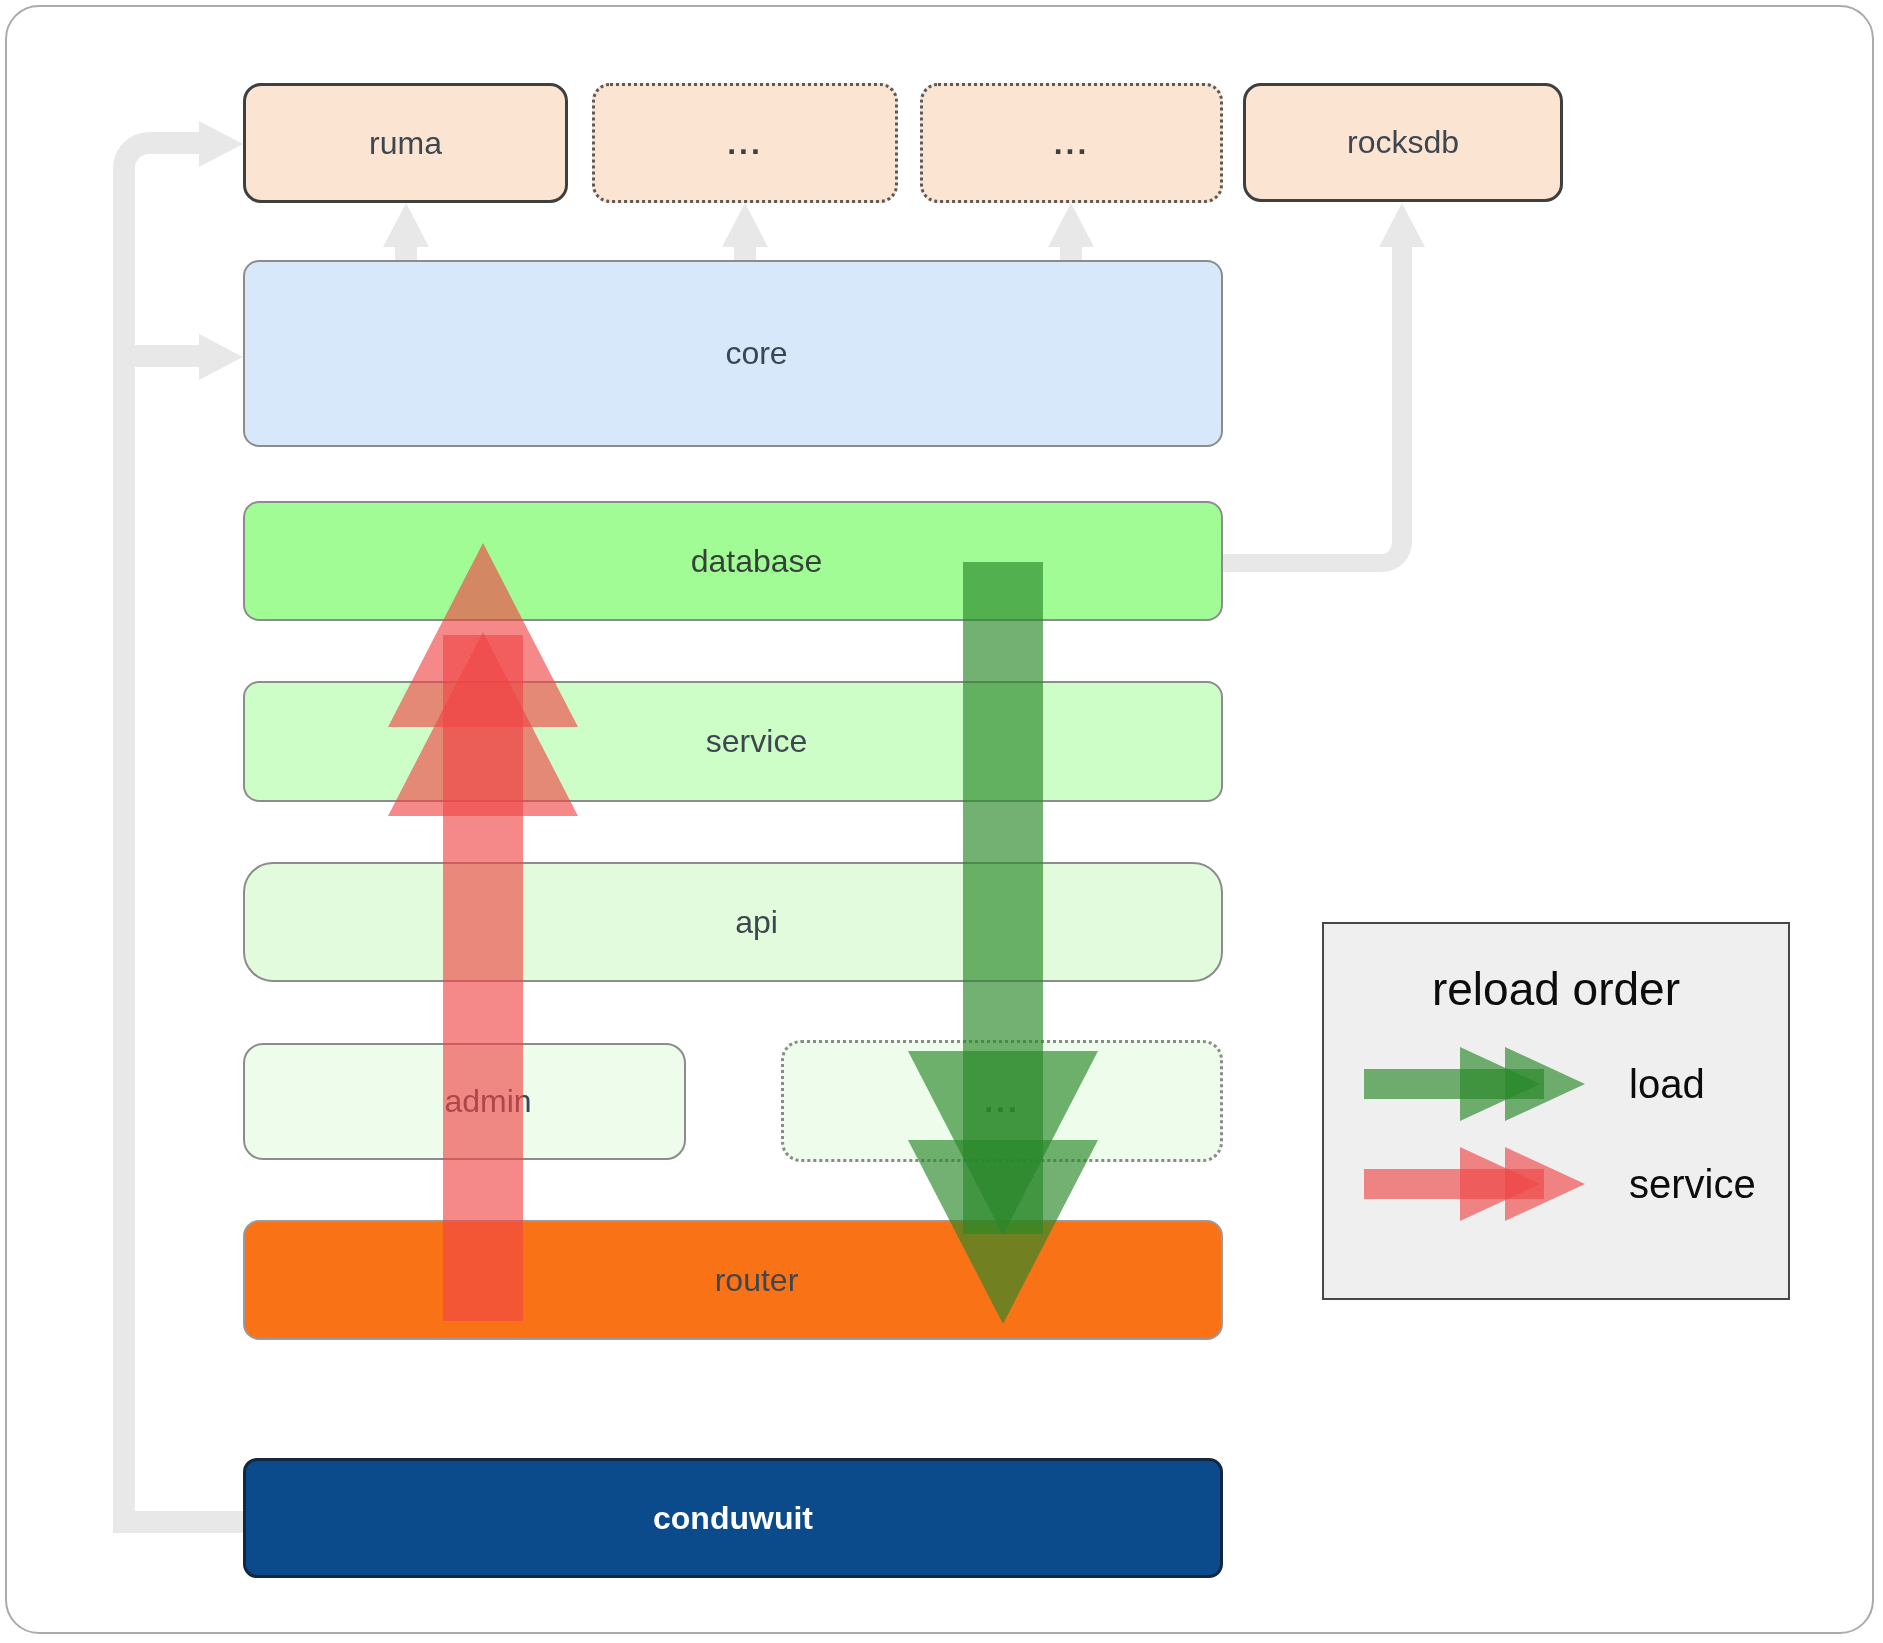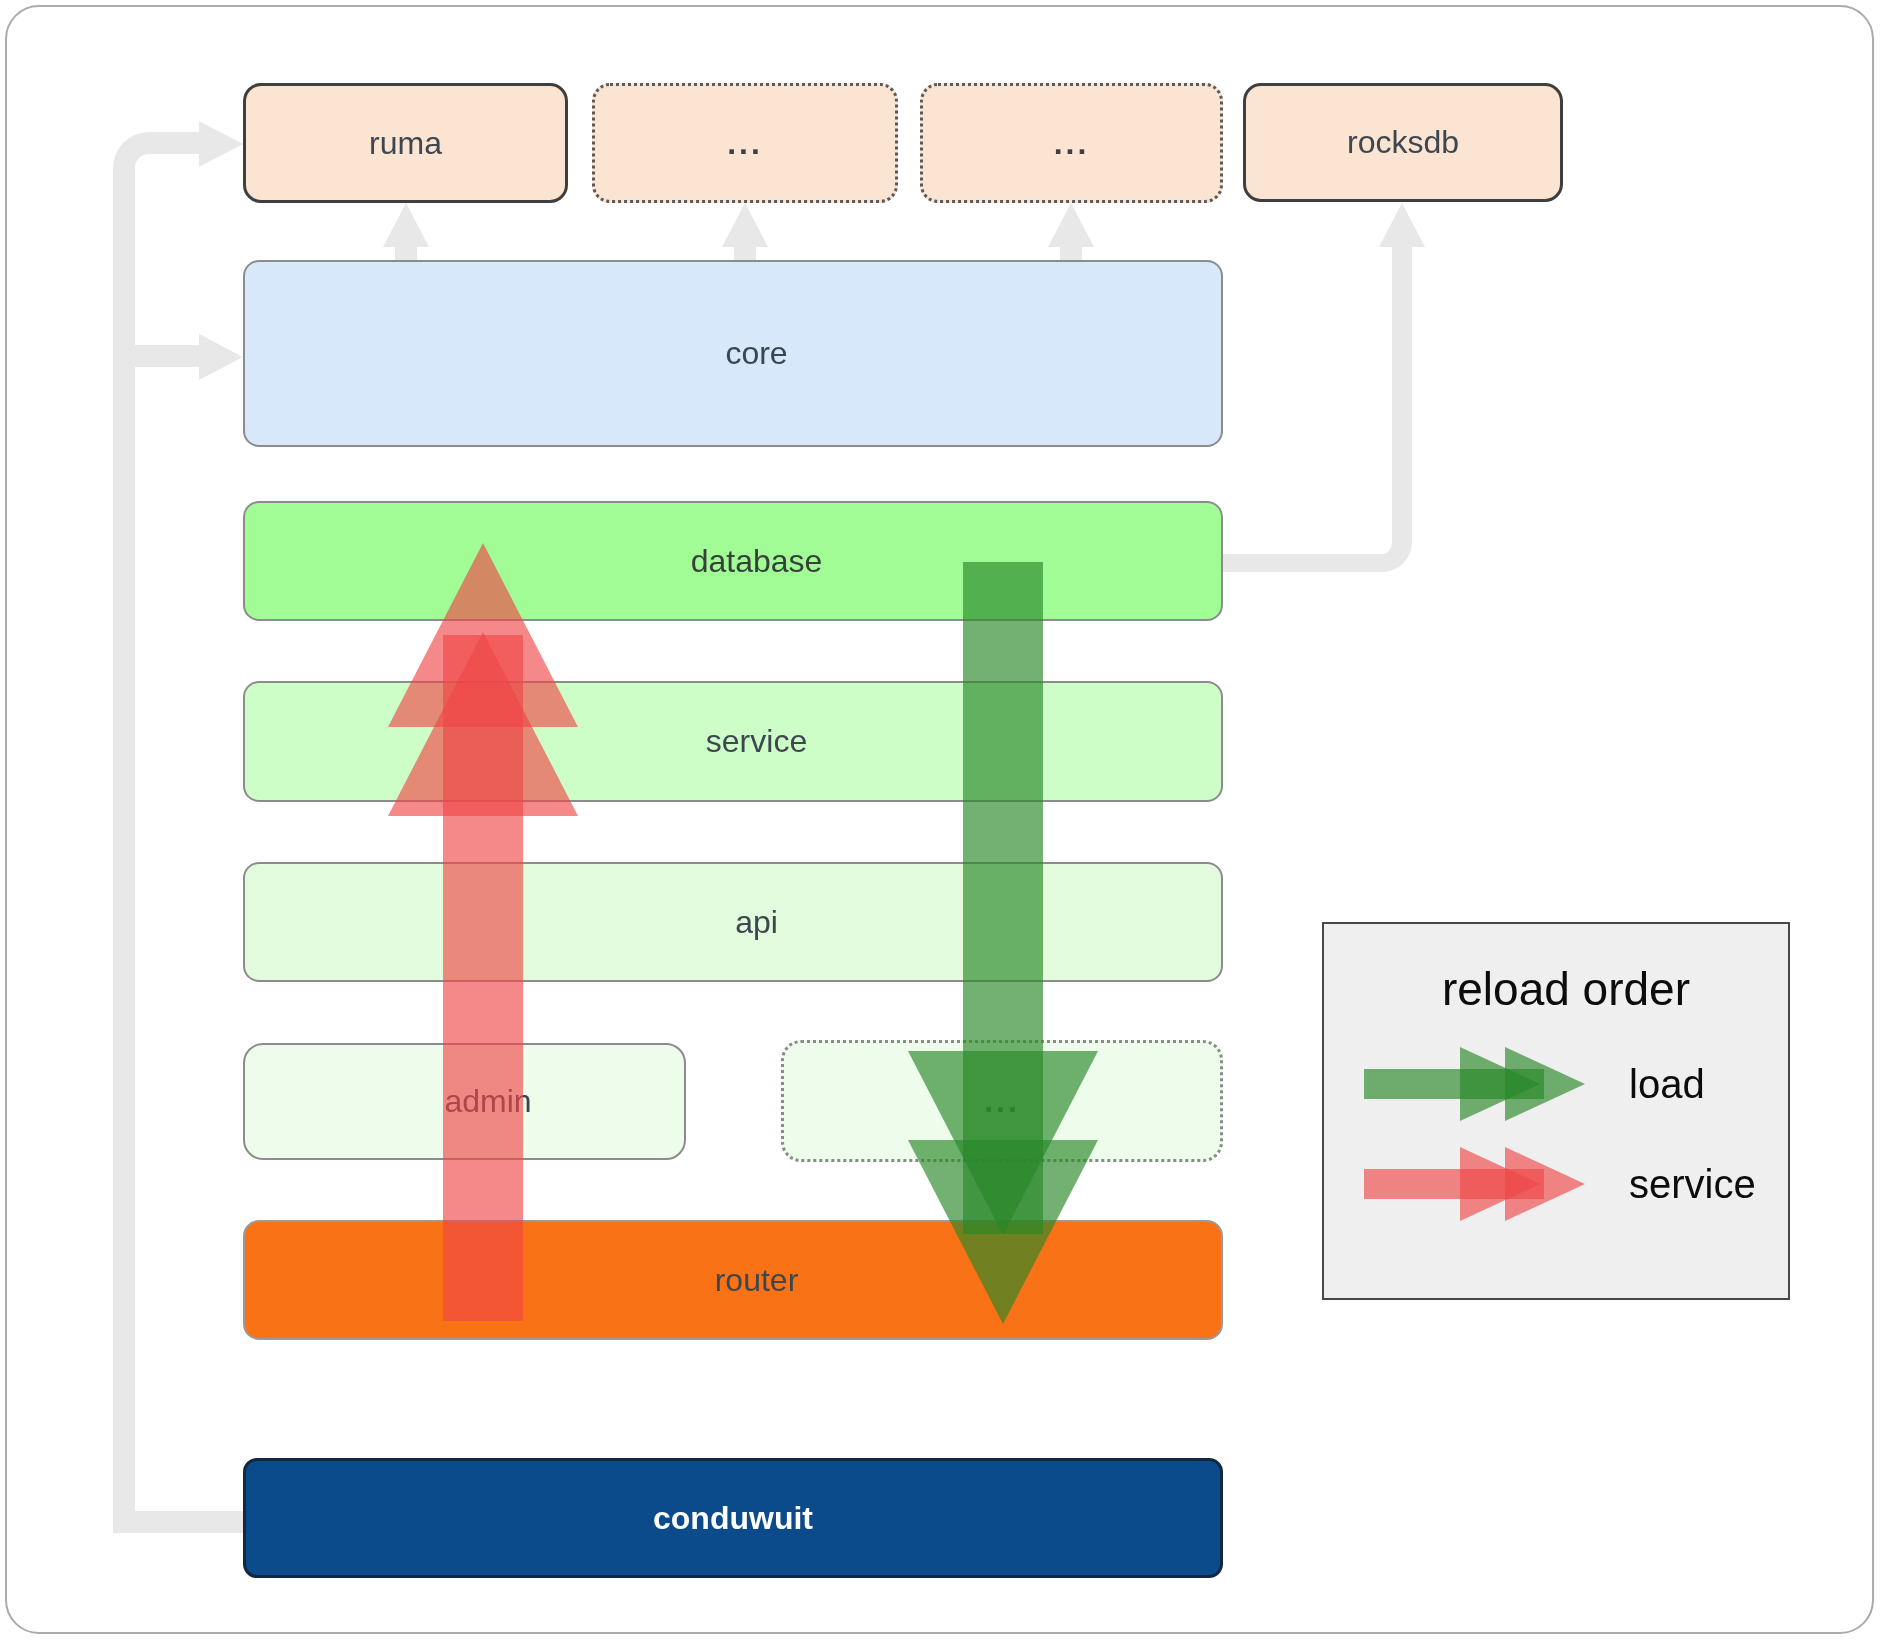--- a/index.html
+++ b/index.html
@@ -77,7 +77,7 @@
   <div class="abs node row-border" style="left:243px;top:681px;width:980px;height:121px;background:#cefec8;">
     <span class="label-span">service</span>
   </div>
-  <div class="abs node row-border" style="left:243px;top:862px;width:980px;height:120px;background:#e2fbdc;">
+  <div class="abs node row-border" style="left:243px;top:862px;width:980px;height:120px;background:#e2fbdc;border-radius:30px;">
     <span class="label-span">api</span>
   </div>
   <div class="abs node row-border" style="left:243px;top:1043px;width:443px;height:117px;background:#edfceb;border-radius:20px;">

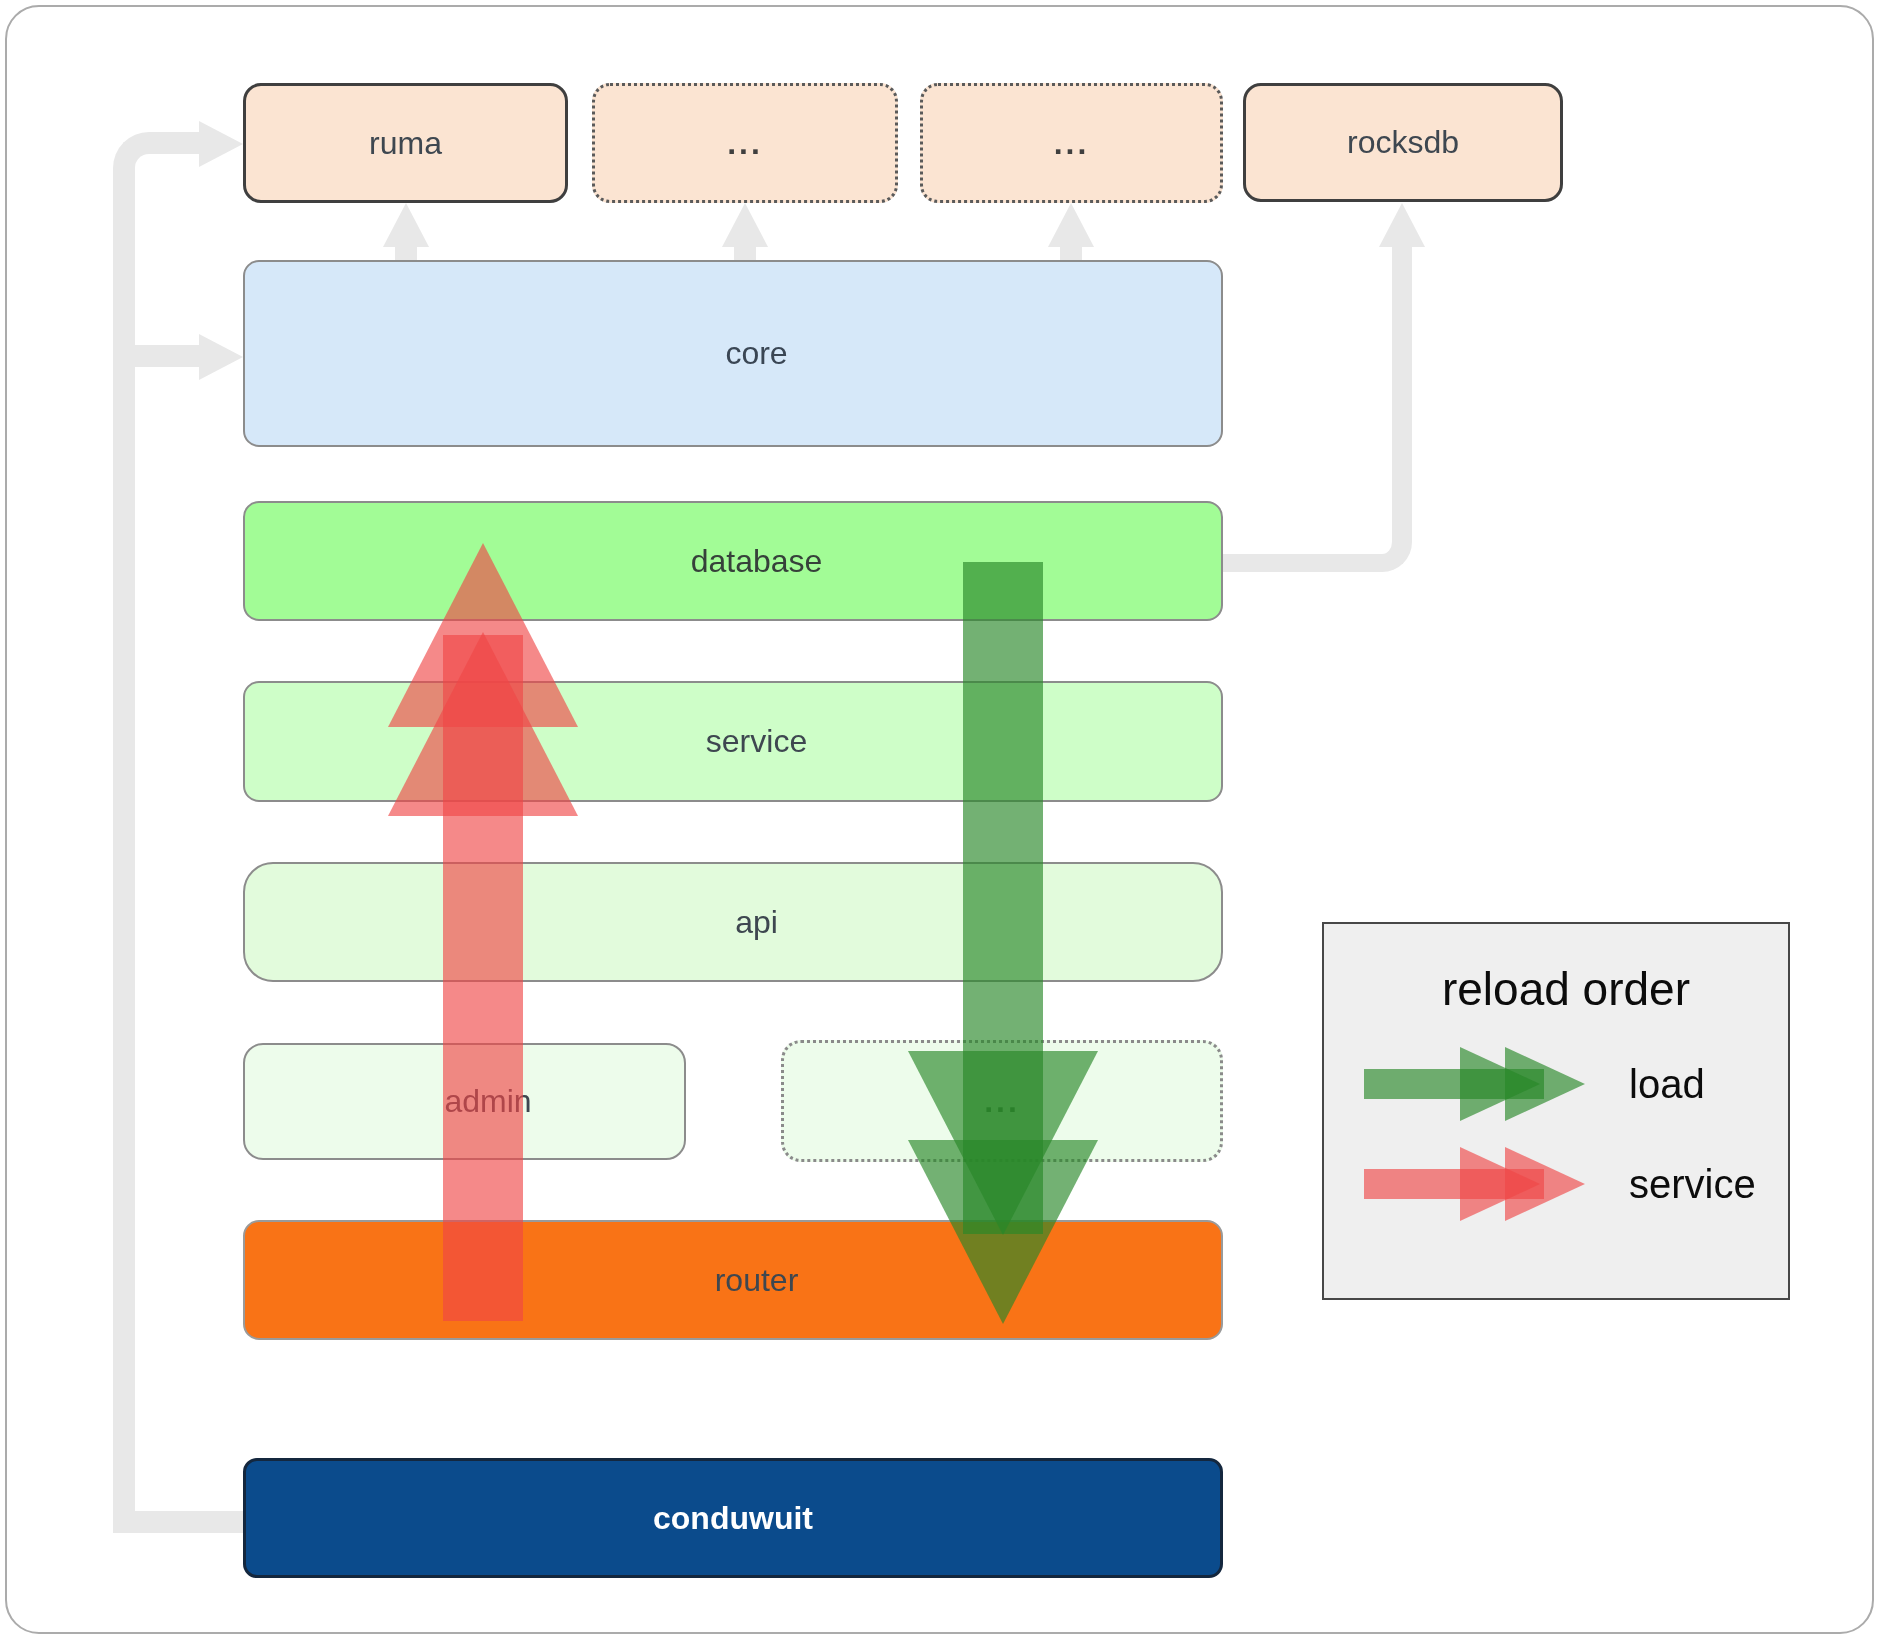--- a/index.html
+++ b/index.html
@@ -29,7 +29,7 @@
   .red-head-r{background:rgba(240,70,70,0.64);clip-path:polygon(0 0,100% 50%,0 100%);z-index:3;}
   
   .legend{background:#efefef;border:2px solid #474747;z-index:2;}
-  .legend-title{position:absolute;left:0;top:38px;width:100%;text-align:center;font-size:46px;color:#0c0c0c;padding-left:10px;}
+  .legend-title{position:absolute;left:0;top:38px;width:100%;text-align:center;font-size:46px;color:#0c0c0c;}
   .legend-label{position:absolute;font-size:40px;color:#0c0c0c;}
   .label-span{pointer-events:none;}
 </style>

